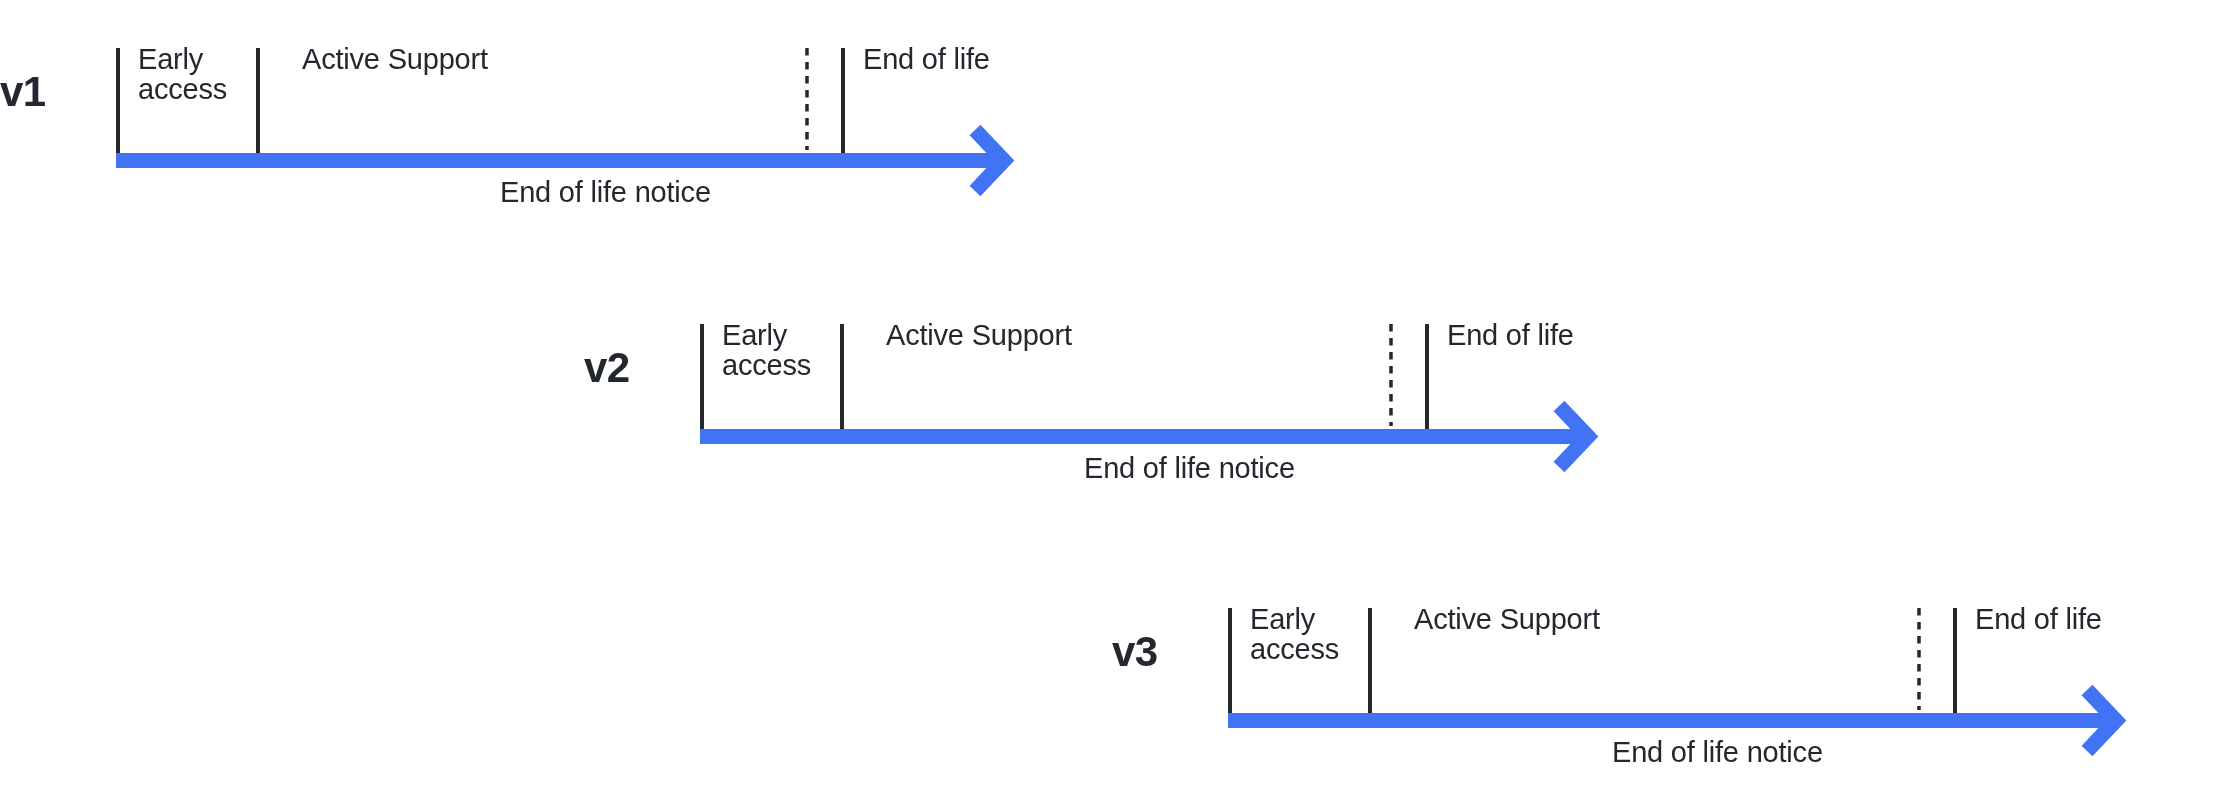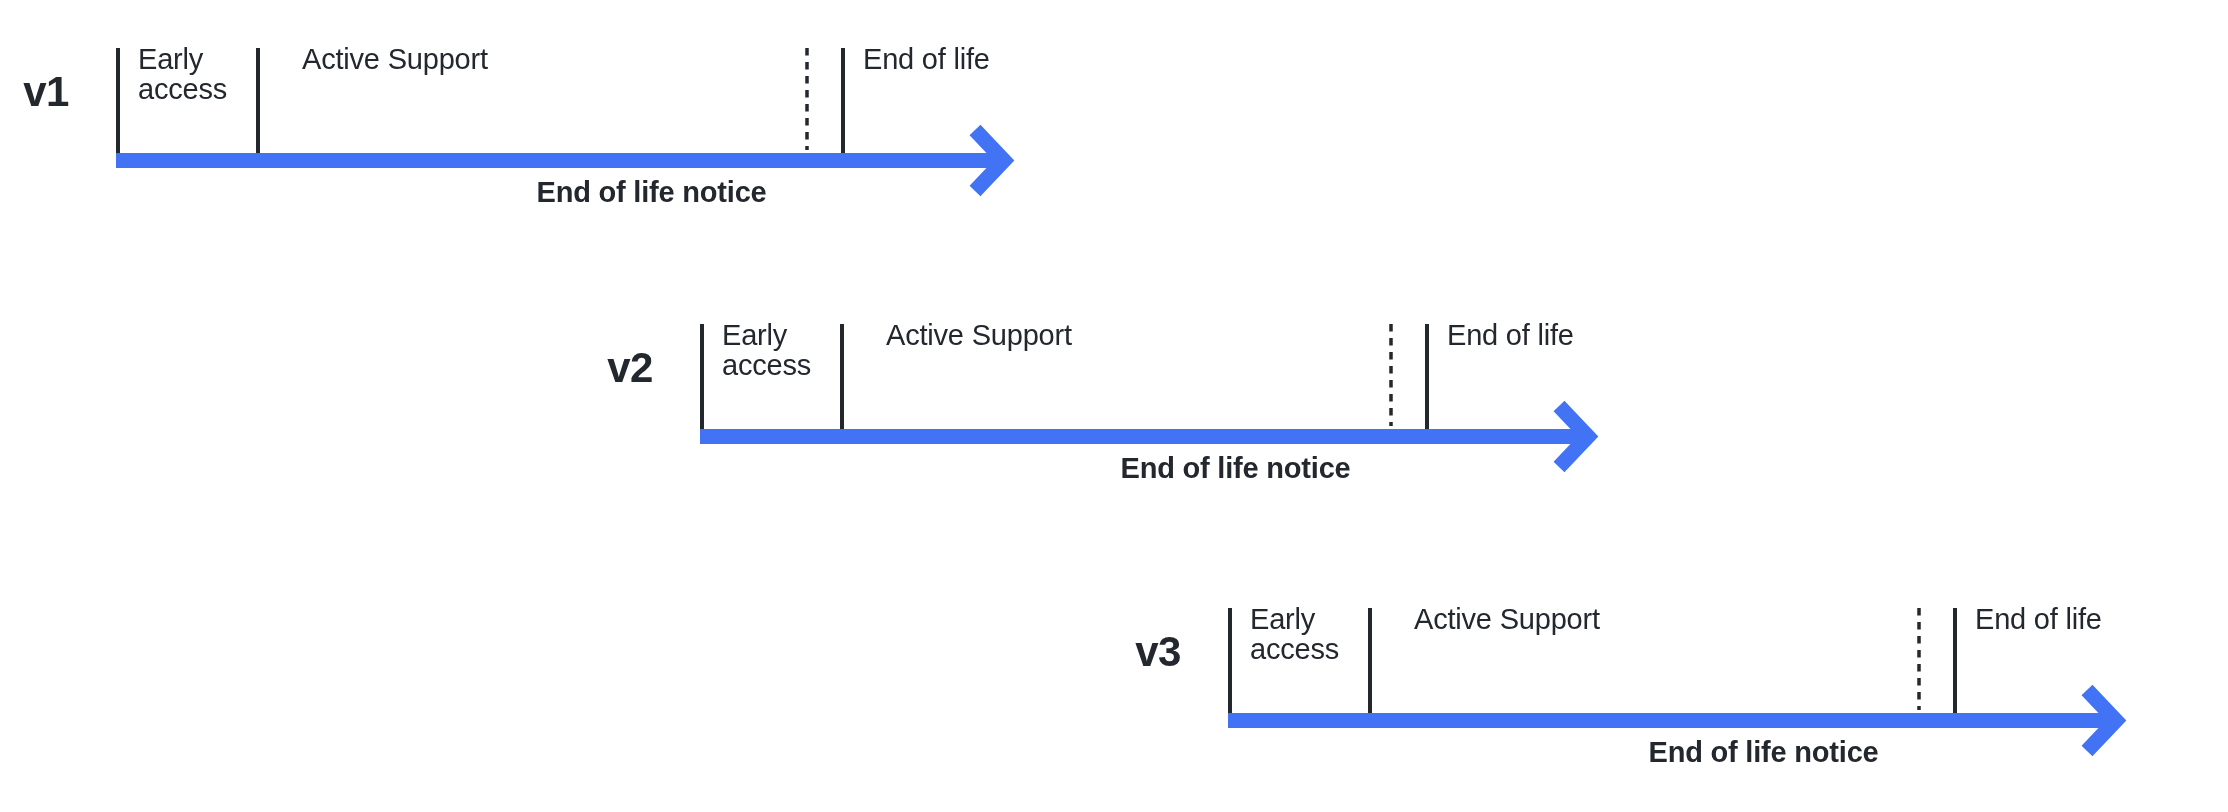--- a/index.html
+++ b/index.html
@@ -41,7 +41,7 @@
     position: absolute;
     left: 0; top: 70px;
     width: 92px;
-    text-align: center;
+    text-align: left;
     font-size: 42px;
     line-height: 44px;
     font-weight: bold;

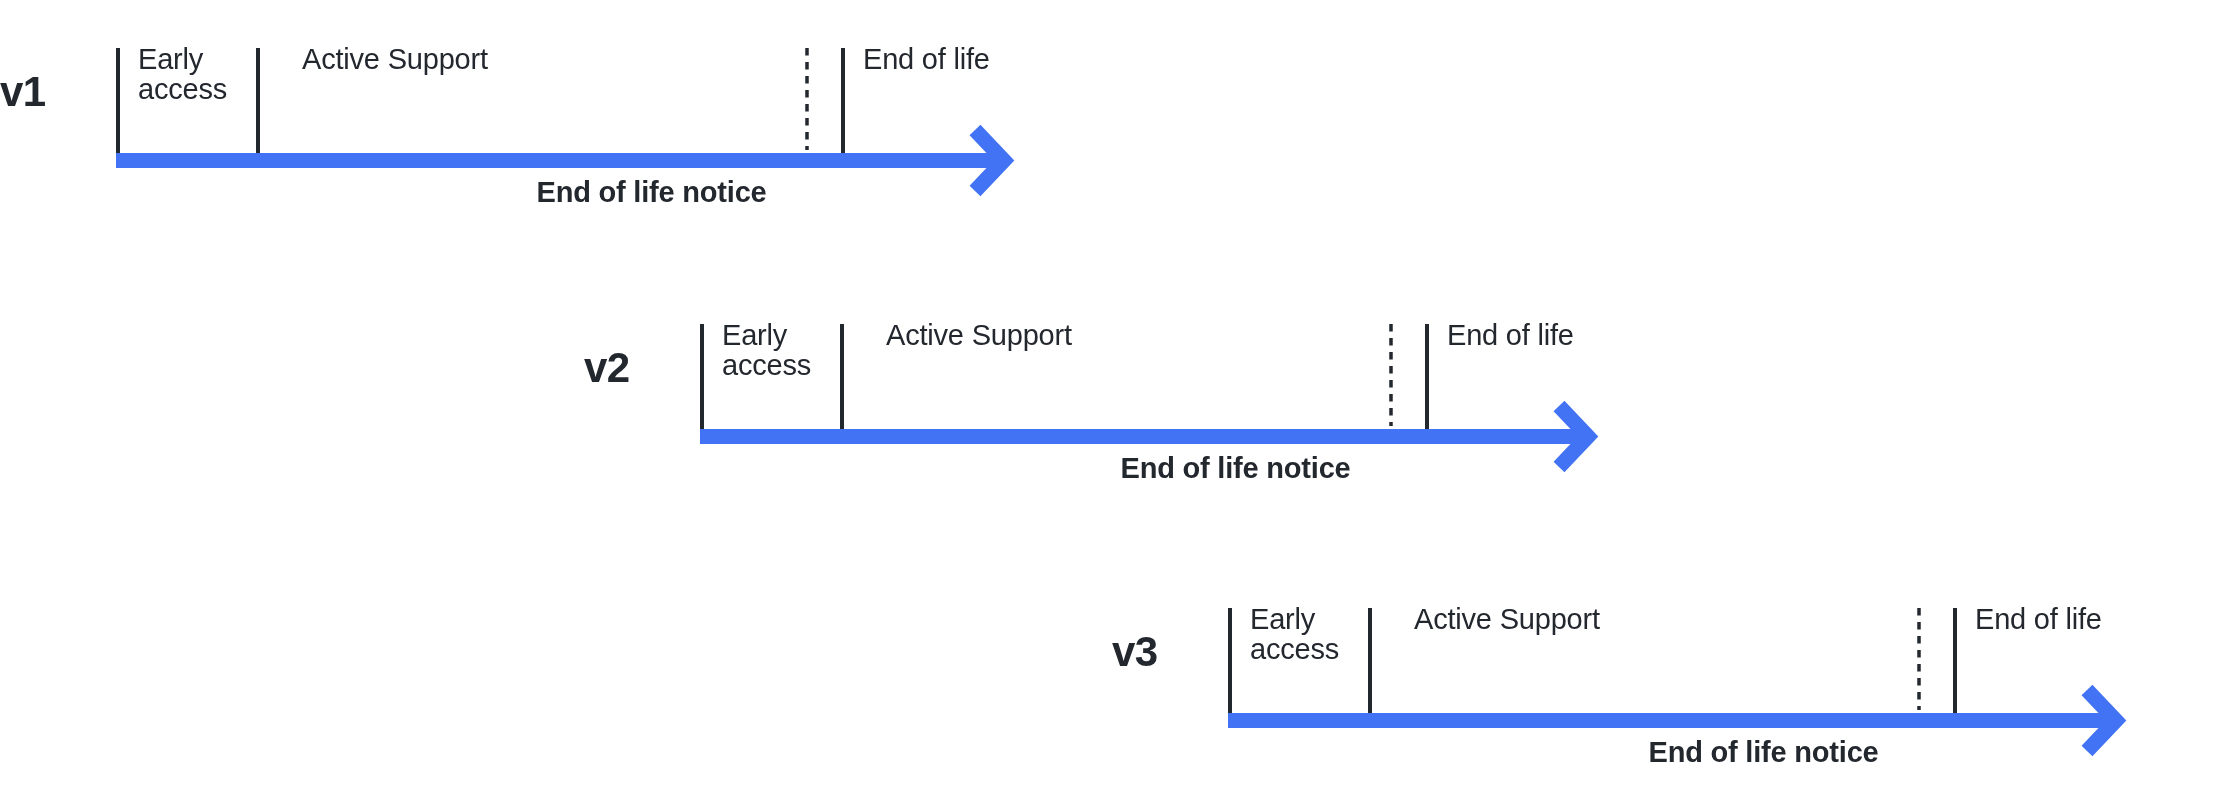--- a/index.html
+++ b/index.html
@@ -67,10 +67,10 @@
     top: 177px;
     left: 500px;
     width: 303px;
-    text-align: center;
+    text-align: left;
     font-size: 29px;
     line-height: 30px;
-    font-weight: bold;
+    font-weight: normal;
     color: var(--ink);
     letter-spacing: -0.2px;
     white-space: nowrap;

